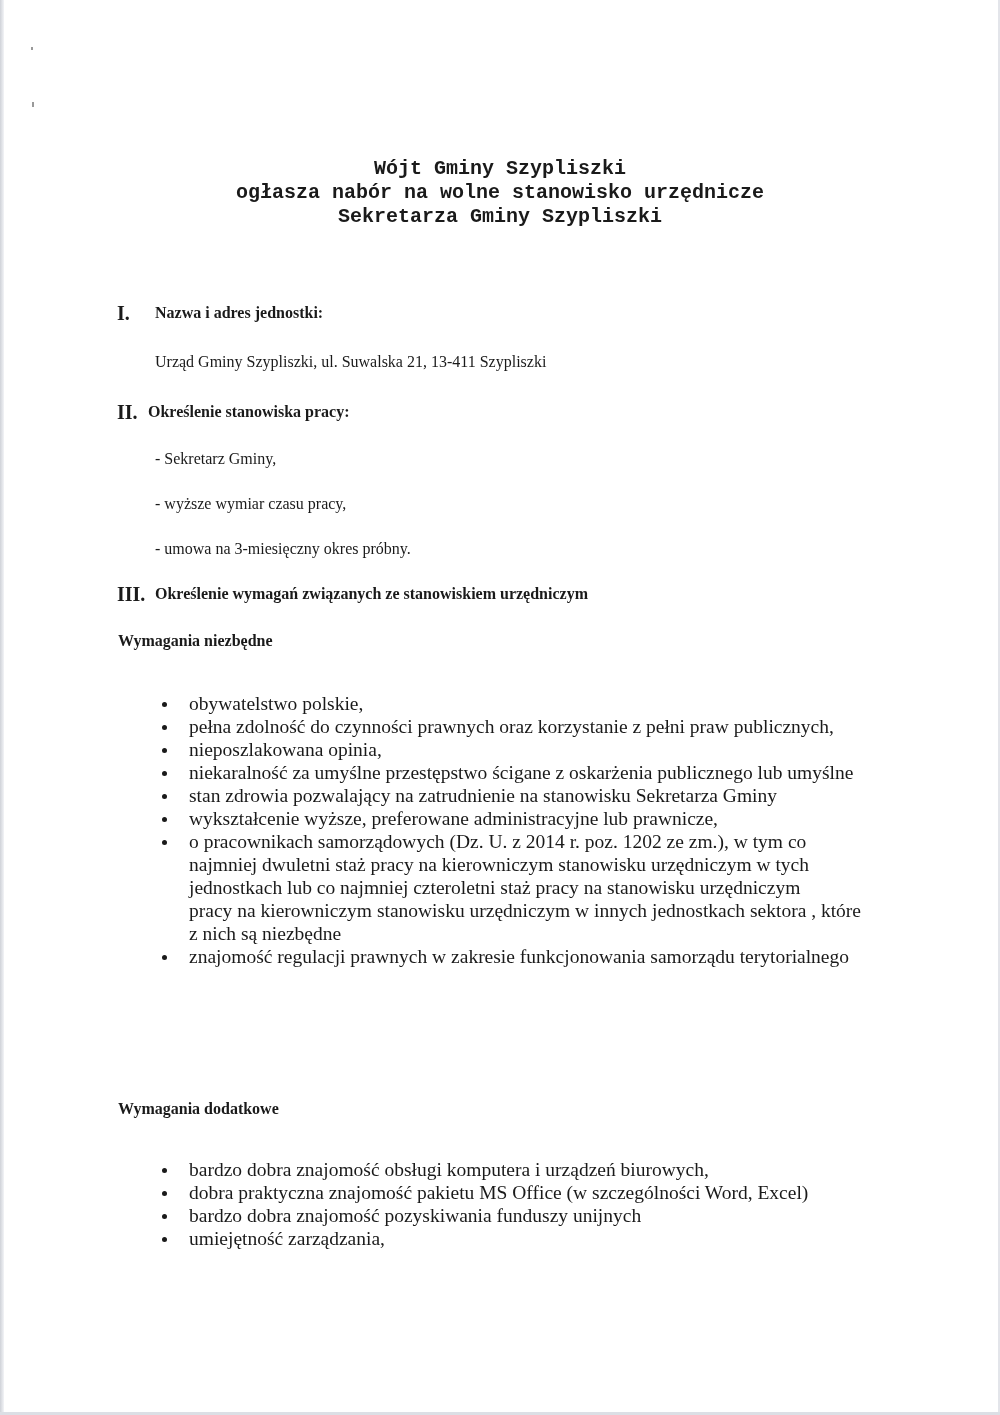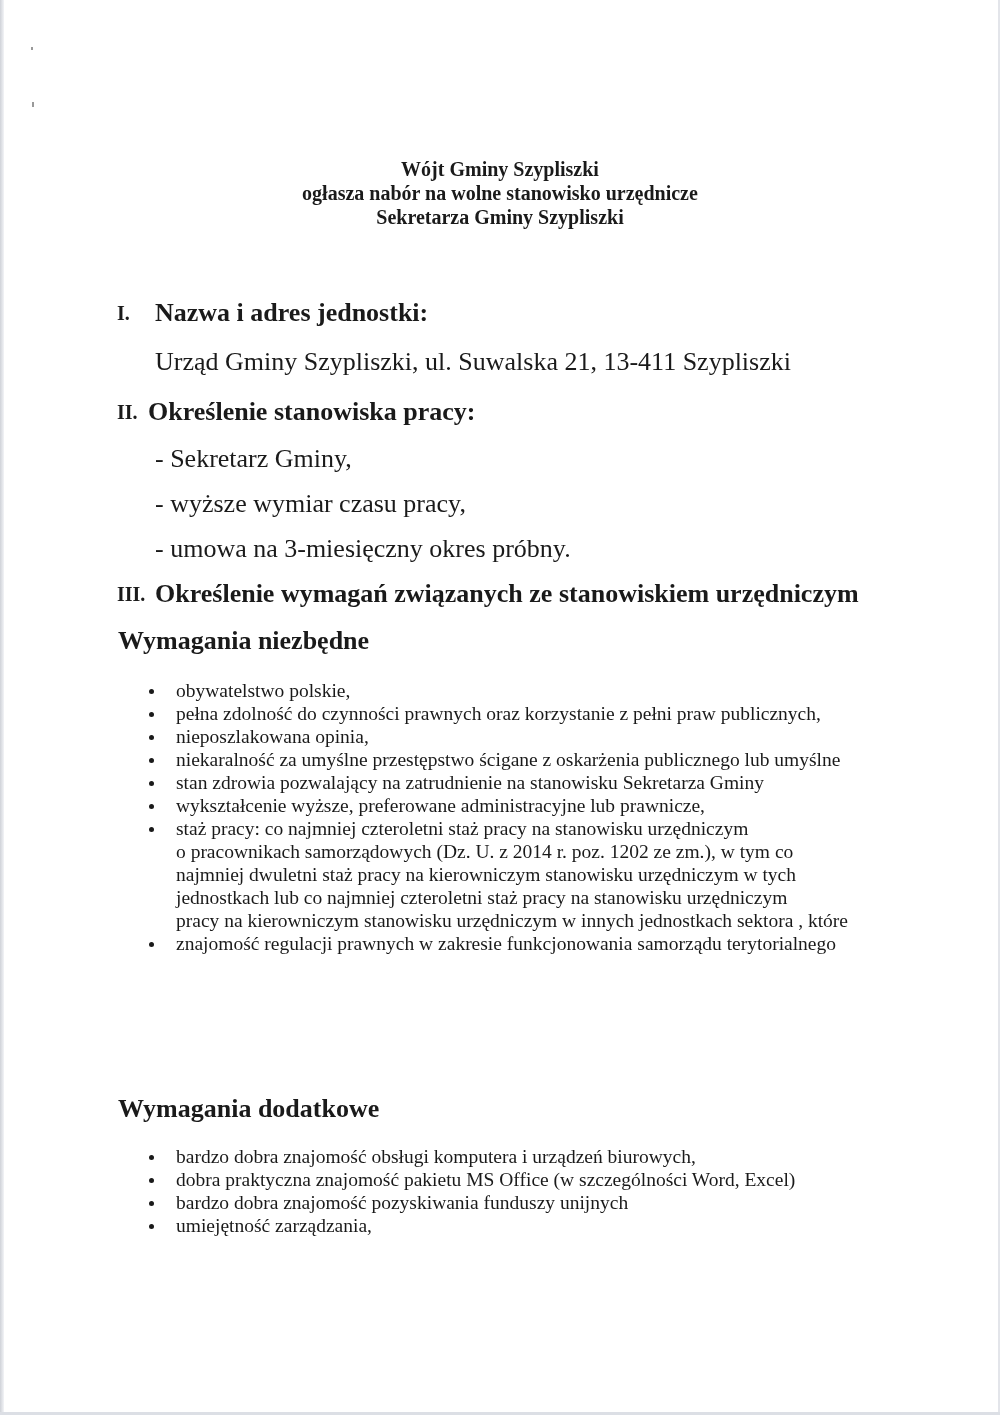--- a/index.html
+++ b/index.html
@@ -49,7 +49,7 @@
       font-size: 20px;
       line-height: 24px;
     }
-    .title-block div { white-space: nowrap; }
+    .title-block div { white-space: nowrap; font-family: Liberation Mono, monospace; }
     .abs {
       position: absolute;
       white-space: nowrap;

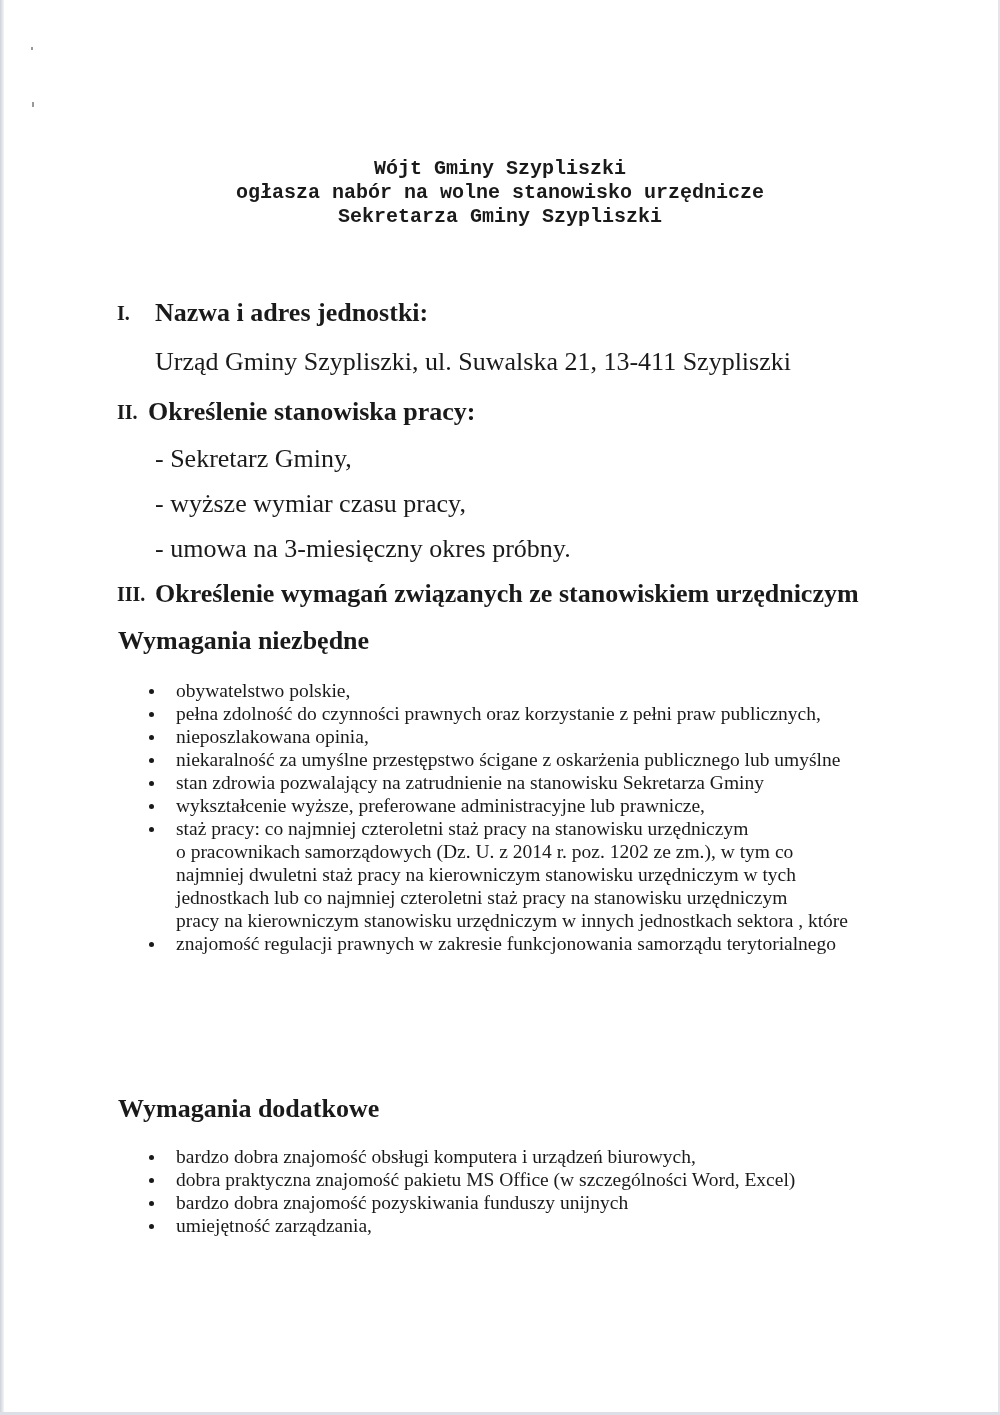--- a/index.html
+++ b/index.html
@@ -53,7 +53,7 @@
     .abs {
       position: absolute;
       white-space: nowrap;
-      font-size: 26px;
+      font-size: 16px;
       line-height: 22px;
     }
     .bold { font-weight: bold; }

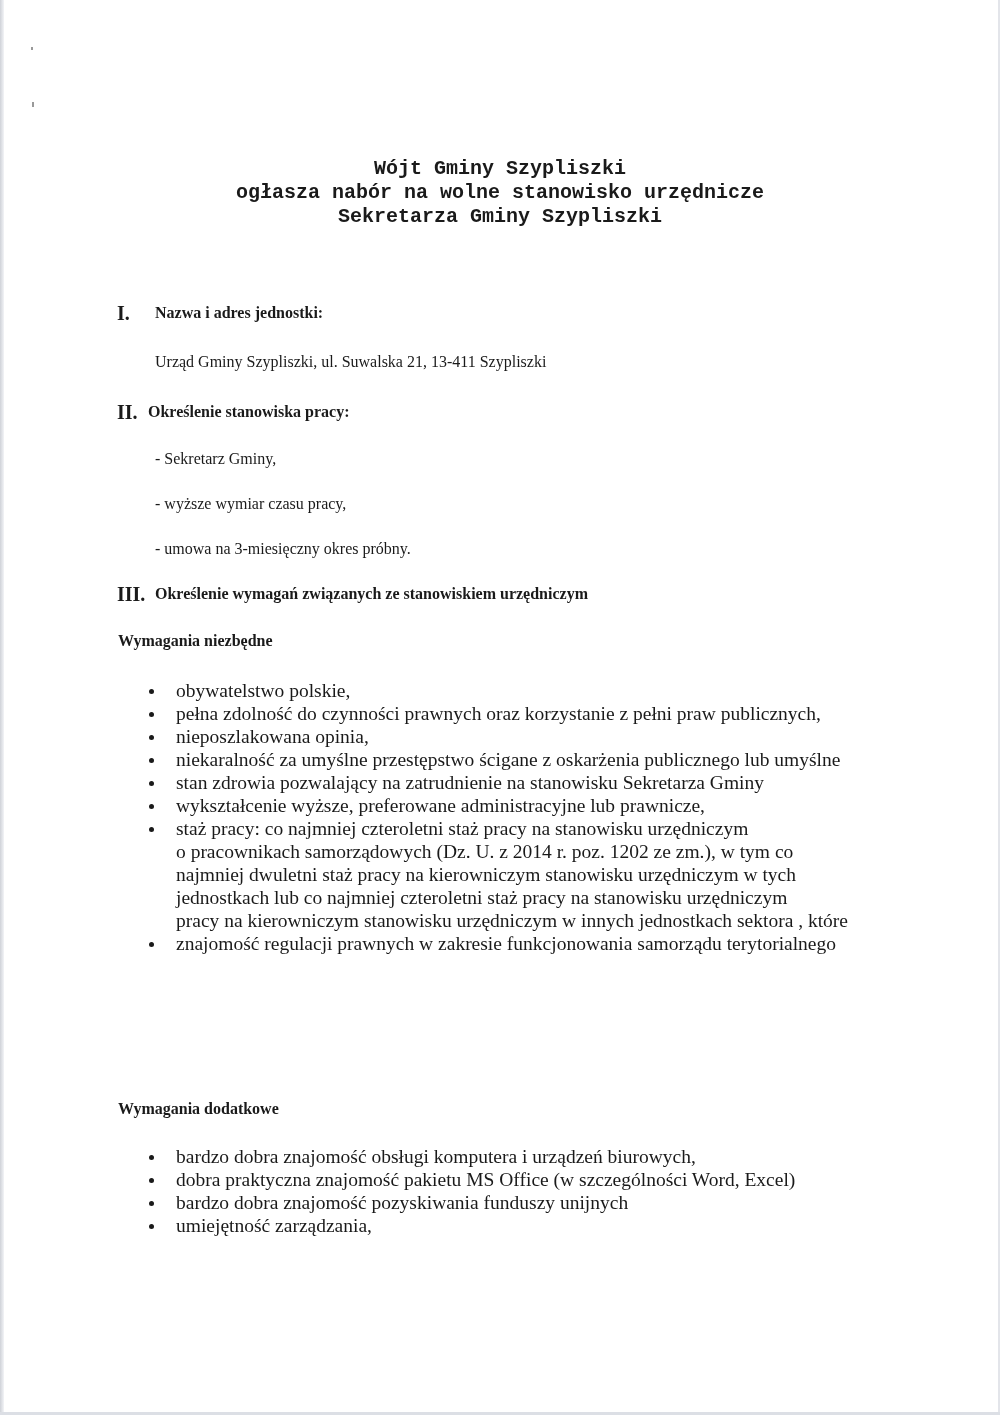--- a/index.html
+++ b/index.html
@@ -66,7 +66,7 @@
     .bullet-list {
       position: absolute;
       left: 146px;
-      margin: 2px;
+      margin: 15px;
       padding: 0;
       list-style: none;
       font-size: 19.5px;

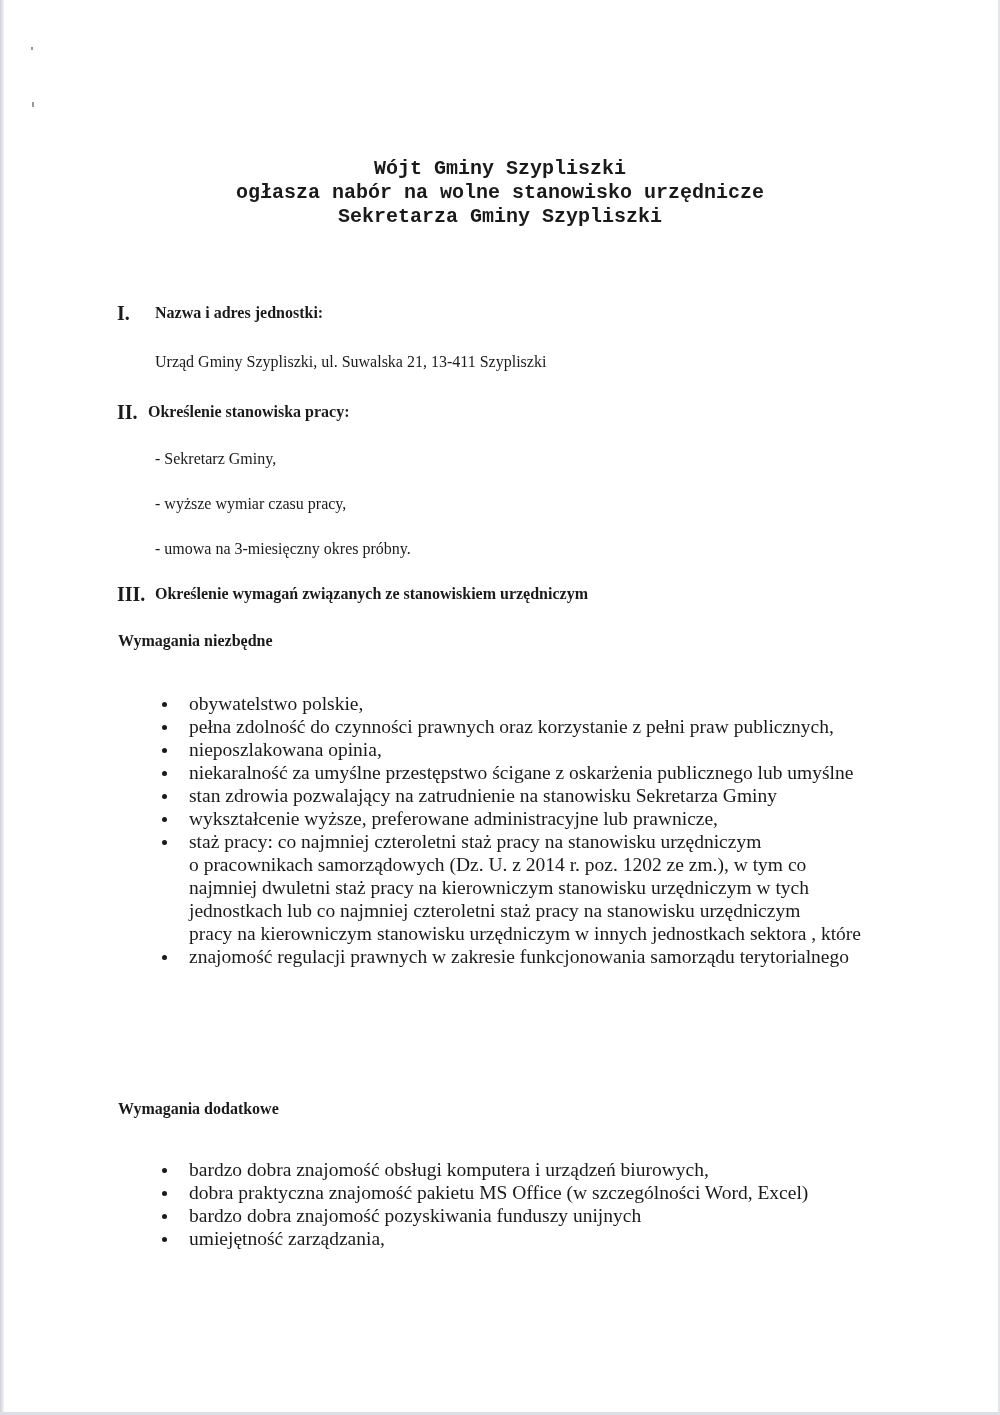--- a/index.html
+++ b/index.html
@@ -158,7 +158,6 @@
     </li>
     <li>
       <span class="bullet-dot"></span>
-      <span class="line">staż pracy: co najmniej czteroletni staż pracy na stanowisku urzędniczym</span>
       <span class="line">o pracownikach samorządowych (Dz. U. z 2014 r. poz. 1202 ze zm.), w tym co</span>
       <span class="line">najmniej dwuletni staż pracy na kierowniczym stanowisku urzędniczym w tych</span>
       <span class="line">jednostkach lub co najmniej czteroletni staż pracy na stanowisku urzędniczym</span>

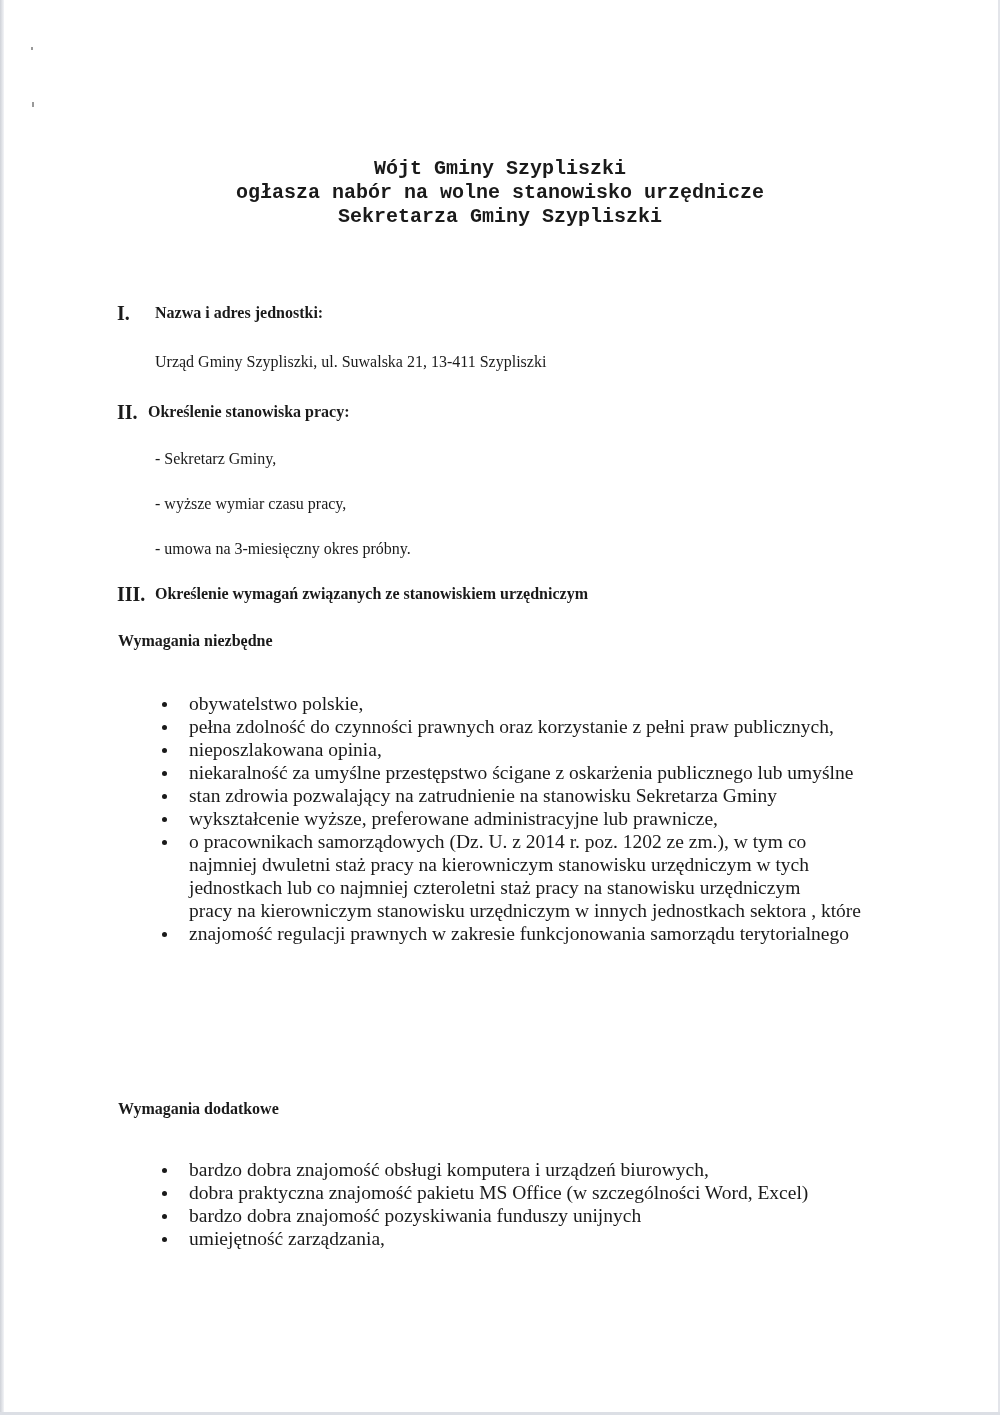--- a/index.html
+++ b/index.html
@@ -162,6 +162,7 @@
       <span class="line">najmniej dwuletni staż pracy na kierowniczym stanowisku urzędniczym w tych</span>
       <span class="line">jednostkach lub co najmniej czteroletni staż pracy na stanowisku urzędniczym</span>
       <span class="line">pracy na kierowniczym stanowisku urzędniczym w innych jednostkach sektora , które</span>
+      <span class="line">z nich są niezbędne</span>
     </li>
     <li>
       <span class="bullet-dot"></span>

